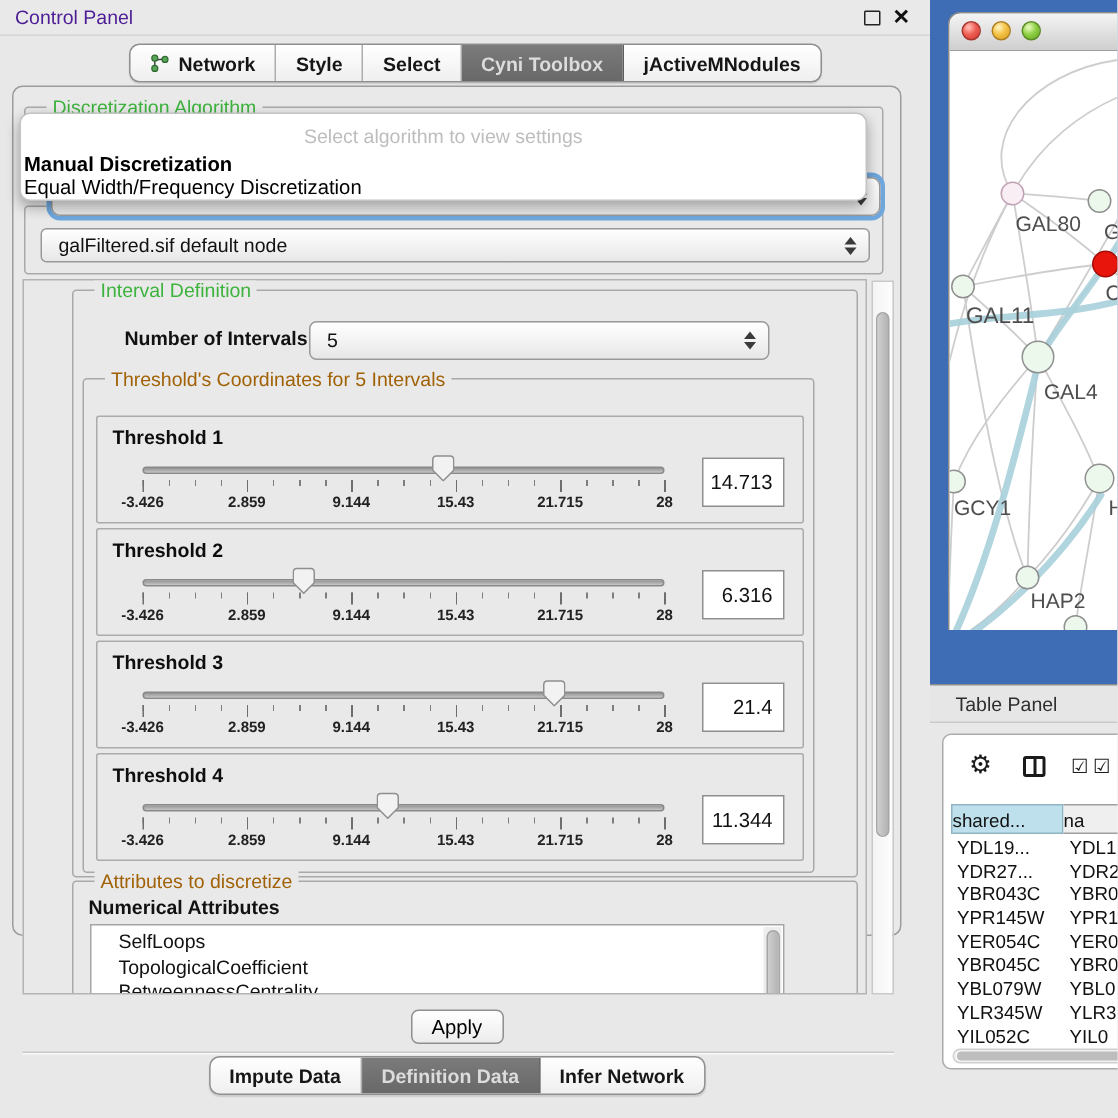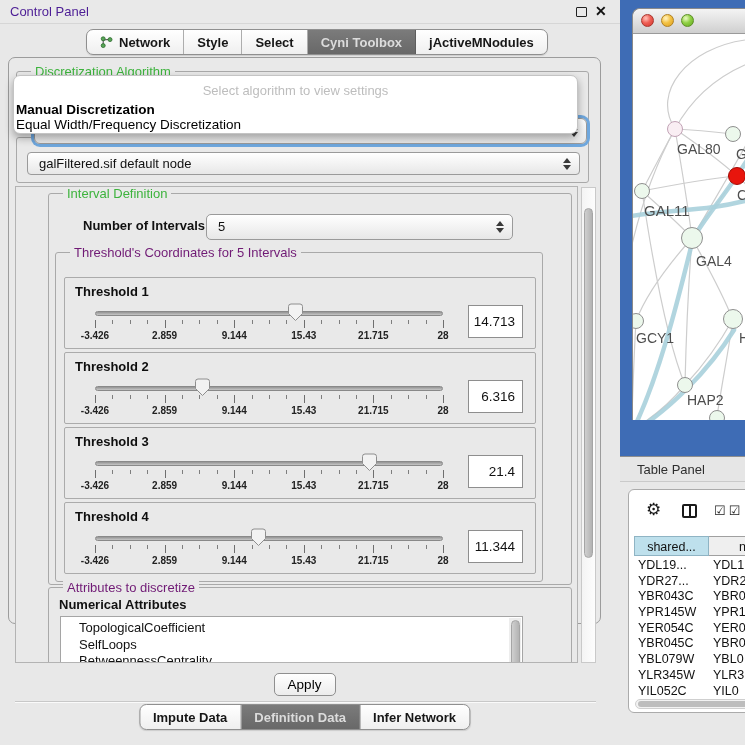--- a/index.html
+++ b/index.html
@@ -32,7 +32,7 @@
   .grp{position:absolute;border:1px solid #A9A9A9;border-radius:3px;}
   .grp-title{position:absolute;top:-8px;left:14px;background:#E9E9E9;padding:0 4px;font-size:13px;}
   .gt-green{color:#3DB33D;}
-  .gt-blue{color:#701a75;}
+  .gt-blue{color:#a16207;}
 
   
   .combo{position:absolute;background:linear-gradient(#FFFFFF,#E7E7E7);border:1px solid #9A9A9A;

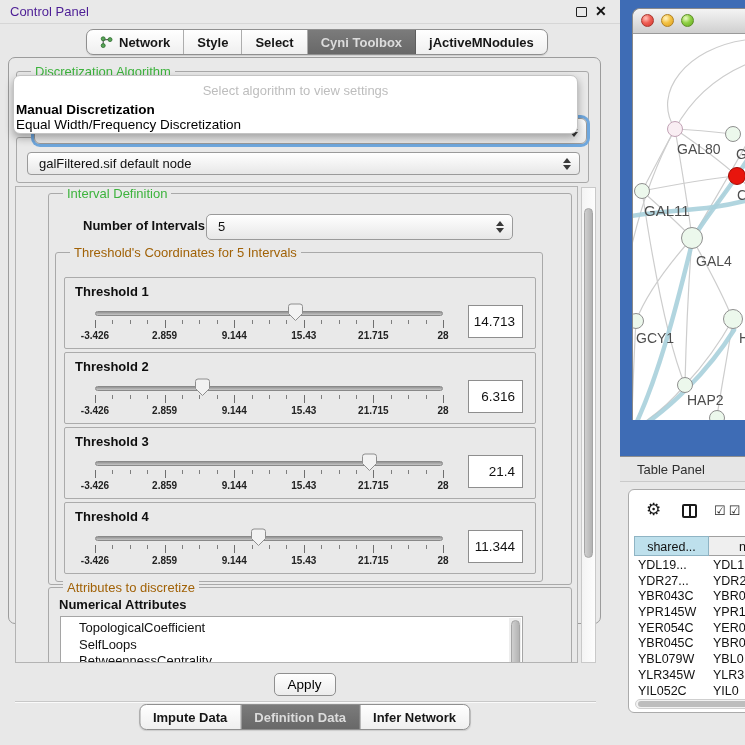--- a/index.html
+++ b/index.html
@@ -116,7 +116,7 @@
   #cbx-ic{left:85px;top:13px;font-size:13px;letter-spacing:3px;}
 
   #tbl-head{position:absolute;left:5px;top:46px;height:20px;display:flex;}
-  .hcell{height:20px;font-size:12.5px;line-height:20px;text-align:center;border:1px solid #A0A0A0;overflow:hidden;}
+  .hcell{height:20px;font-size:12.5px;line-height:20px;text-align:left;border:1px solid #A0A0A0;overflow:hidden;}
   .hcell.sorted{background:#BEE0EC;border-color:#8FB4C4;}
   .hcell.plain{background:#EFEFEF;border-left:none;}
   #tbl-rows{position:absolute;left:5px;top:68px;width:150px;height:141px;overflow:hidden;}

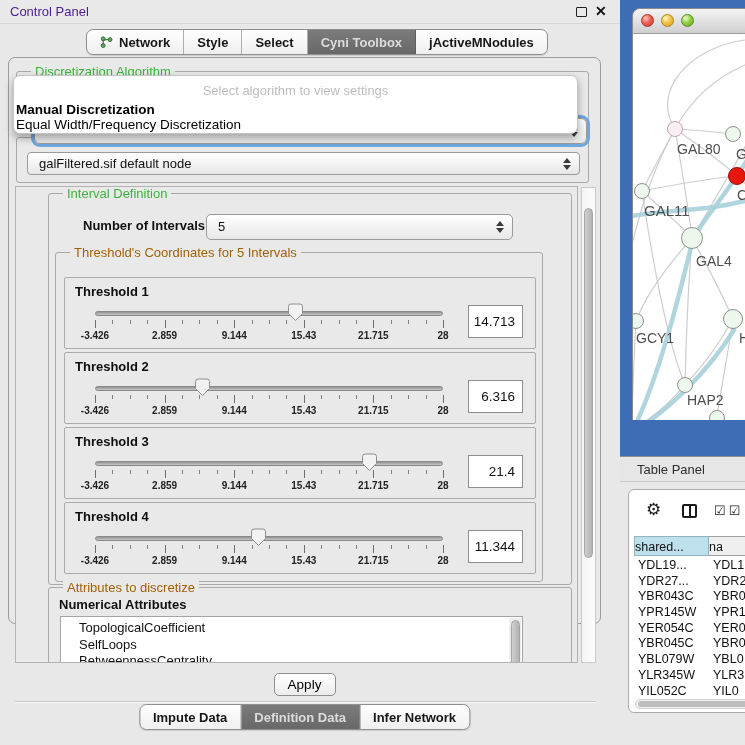--- a/index.html
+++ b/index.html
@@ -285,8 +285,8 @@
         <span style="position:absolute;left:10px;top:9px;font-size:13px;font-weight:bold;">Numerical Attributes</span>
         <div id="attr-list">
 
-        <div class="attr-item">TopologicalCoefficient</div>
-            <div class="attr-item">SelfLoops</div>
+        <div class="attr-item">SelfLoops</div>
+            <div class="attr-item">TopologicalCoefficient</div>
             <div class="attr-item">BetweennessCentrality</div>
             <div class="vsb" style="right:1px;top:1px;width:12px;height:96px;border:none;background:#EDEDED;">
             <div class="thumb" style="top:2px;height:60px;"></div>

